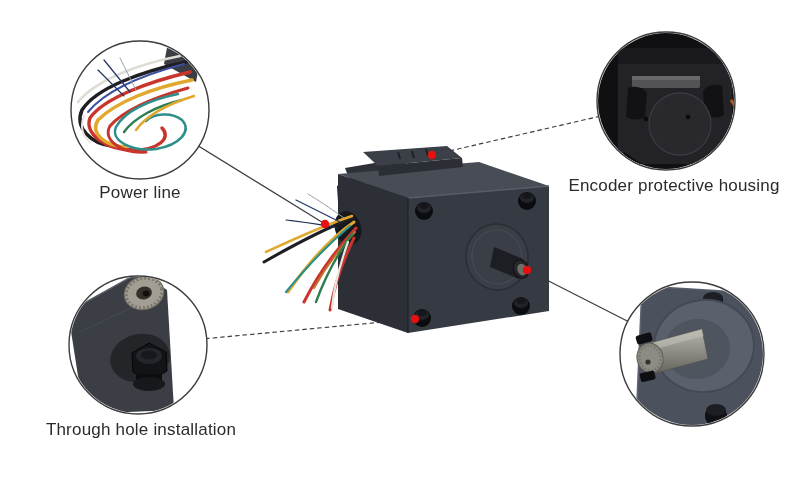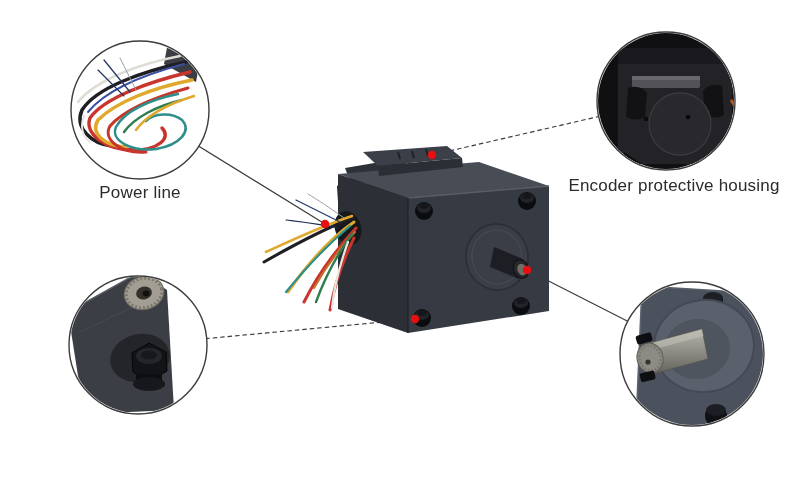--- a/index.html
+++ b/index.html
@@ -233,6 +233,7 @@
 
   <div class="callout-label" id="label-encoder">Encoder protective housing</div>
   <div class="callout-label" id="label-power-line">Power line</div>
+  <div class="callout-label" id="label-through-hole">Through hole installation</div>
 </div>
 
 </body></html>

